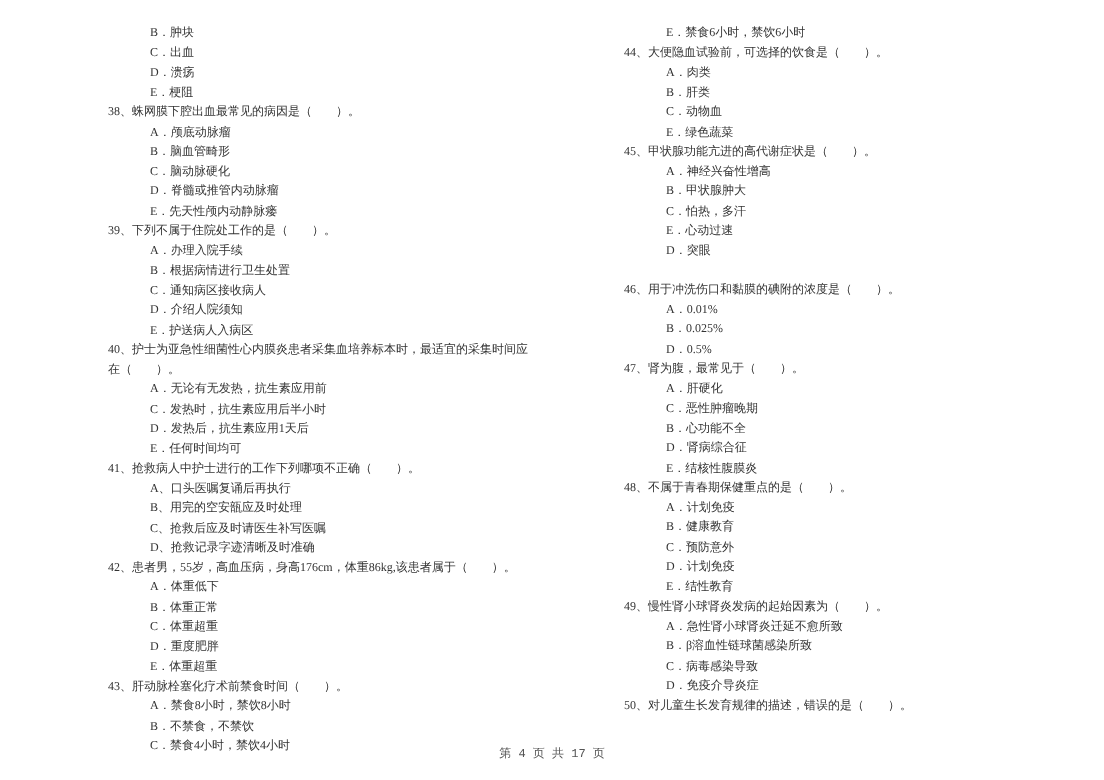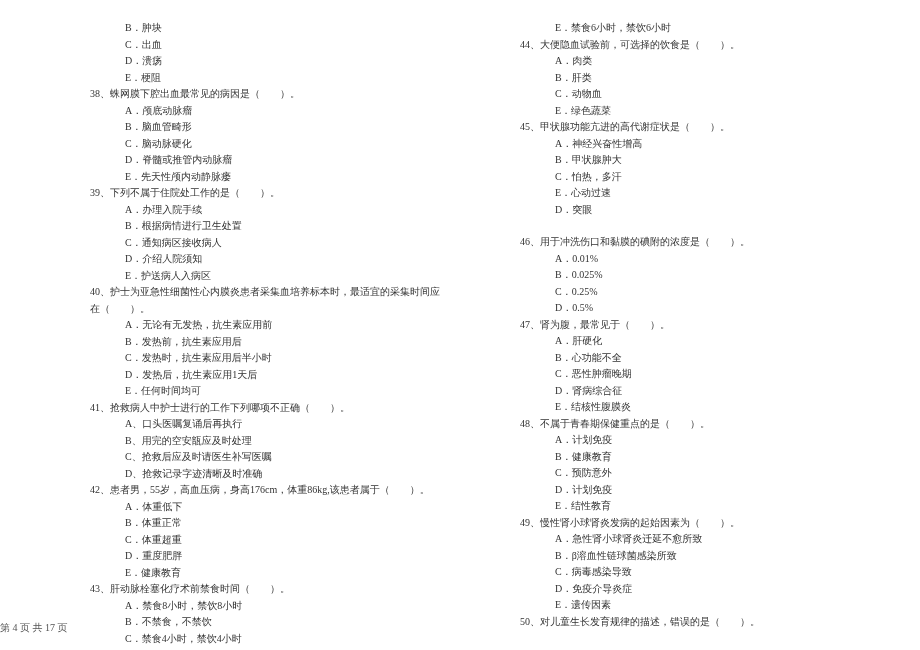--- a/index.html
+++ b/index.html
@@ -101,7 +101,6 @@
       <div class="question-line">46、用于冲洗伤口和黏膜的碘附的浓度是（　　）。</div>
       <div class="option-line">A．0.01%</div>
       <div class="option-line">B．0.025%</div>
-      <div class="option-line">C．0.25%</div>
       <div class="option-line">D．0.5%</div>
       <div class="question-line">47、肾为腹，最常见于（　　）。</div>
       <div class="option-line">A．肝硬化</div>

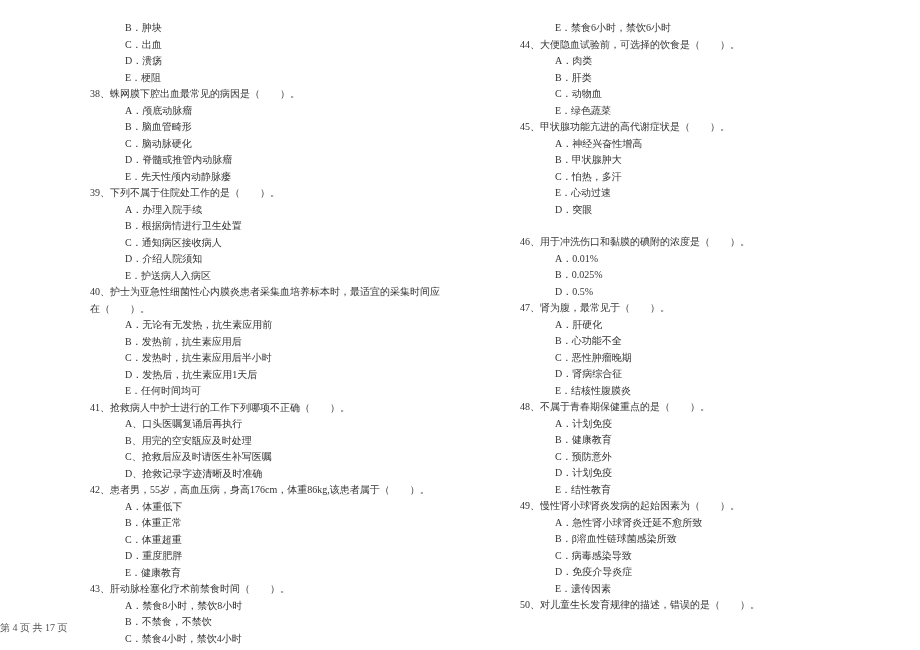--- a/index.html
+++ b/index.html
@@ -64,7 +64,6 @@
       <div class="option-line">E．护送病人入病区</div>
       <div class="question-line">40、护士为亚急性细菌性心内膜炎患者采集血培养标本时，最适宜的采集时间应在（　　）。</div>
       <div class="option-line">A．无论有无发热，抗生素应用前</div>
-      <div class="option-line">B．发热前，抗生素应用后</div>
       <div class="option-line">C．发热时，抗生素应用后半小时</div>
       <div class="option-line">D．发热后，抗生素应用1天后</div>
       <div class="option-line">E．任何时间均可</div>

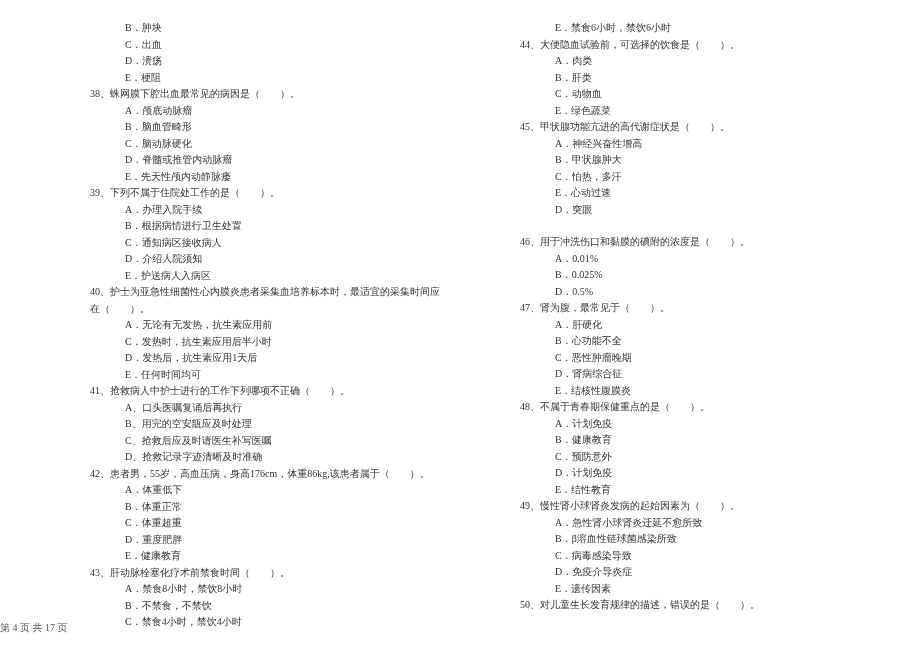--- a/index.html
+++ b/index.html
@@ -103,8 +103,8 @@
       <div class="option-line">D．0.5%</div>
       <div class="question-line">47、肾为腹，最常见于（　　）。</div>
       <div class="option-line">A．肝硬化</div>
+      <div class="option-line">C．恶性肿瘤晚期</div>
       <div class="option-line">B．心功能不全</div>
-      <div class="option-line">C．恶性肿瘤晚期</div>
       <div class="option-line">D．肾病综合征</div>
       <div class="option-line">E．结核性腹膜炎</div>
       <div class="question-line">48、不属于青春期保健重点的是（　　）。</div>

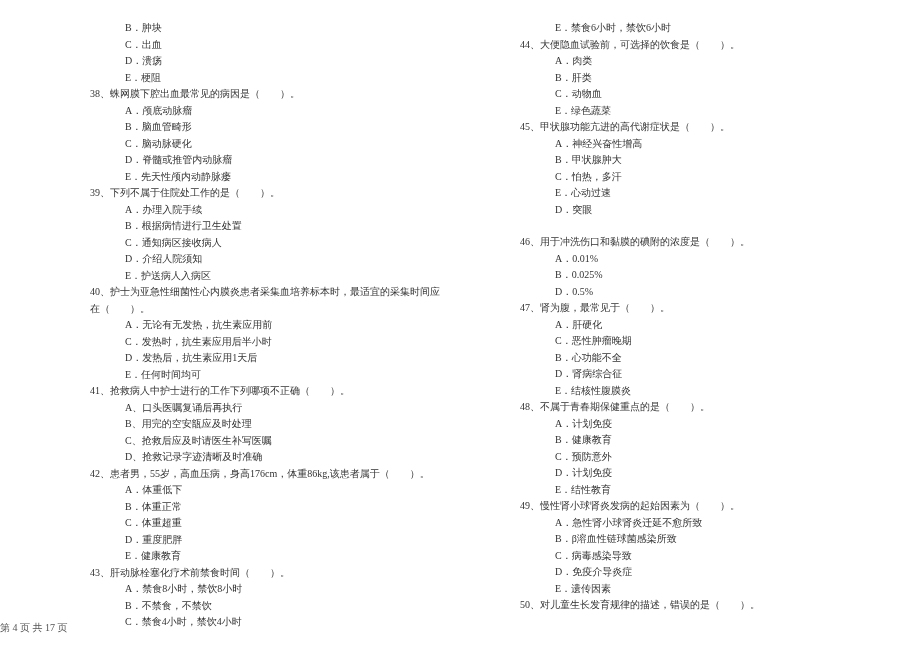--- a/index.html
+++ b/index.html
@@ -77,7 +77,7 @@
       <div class="option-line">B．体重正常</div>
       <div class="option-line">C．体重超重</div>
       <div class="option-line">D．重度肥胖</div>
-      <div class="option-line">E．健康教育</div>
+      <div class="option-line">E．体重超重</div>
       <div class="question-line">43、肝动脉栓塞化疗术前禁食时间（　　）。</div>
       <div class="option-line">A．禁食8小时，禁饮8小时</div>
       <div class="option-line">B．不禁食，不禁饮</div>

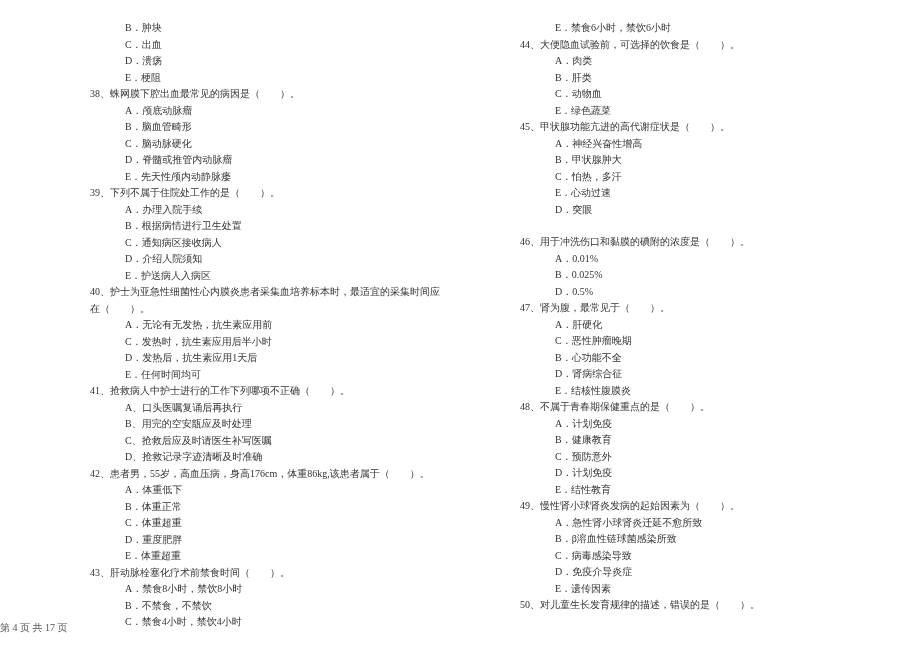--- a/index.html
+++ b/index.html
@@ -118,7 +118,6 @@
       <div class="option-line">B．β溶血性链球菌感染所致</div>
       <div class="option-line">C．病毒感染导致</div>
       <div class="option-line">D．免疫介导炎症</div>
-      <div class="option-line">E．遗传因素</div>
       <div class="question-line">50、对儿童生长发育规律的描述，错误的是（　　）。</div>
     </div>
 </div>

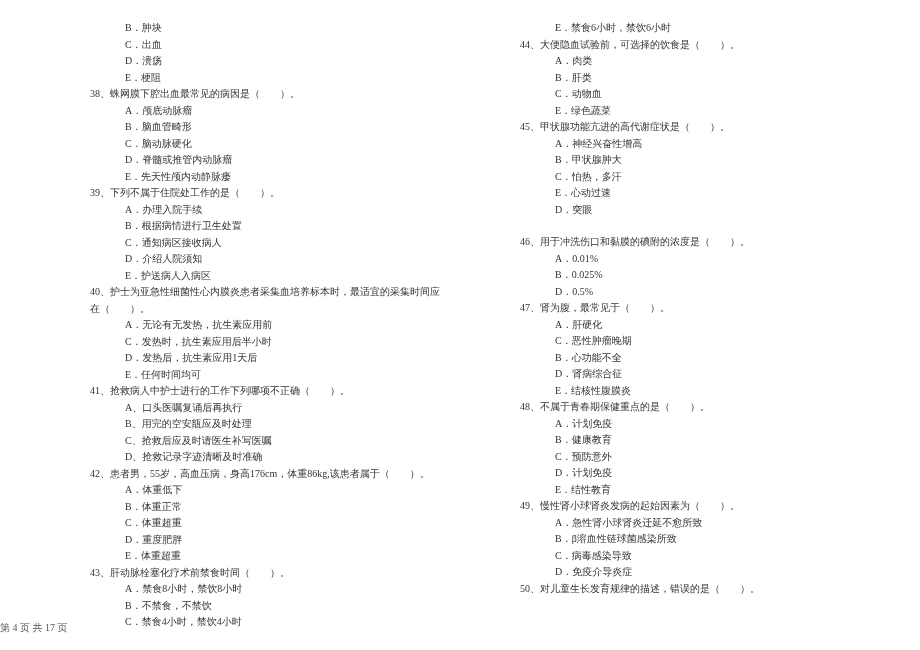--- a/index.html
+++ b/index.html
@@ -36,9 +36,10 @@
       position: absolute;
       bottom: 15px;
       width: 100%;
-      text-align: left;
+      text-align: center;
       font-size: 10px;
       color: #555;
+      font-family: Liberation Mono, monospace;
     }
   </style>
 </head>

